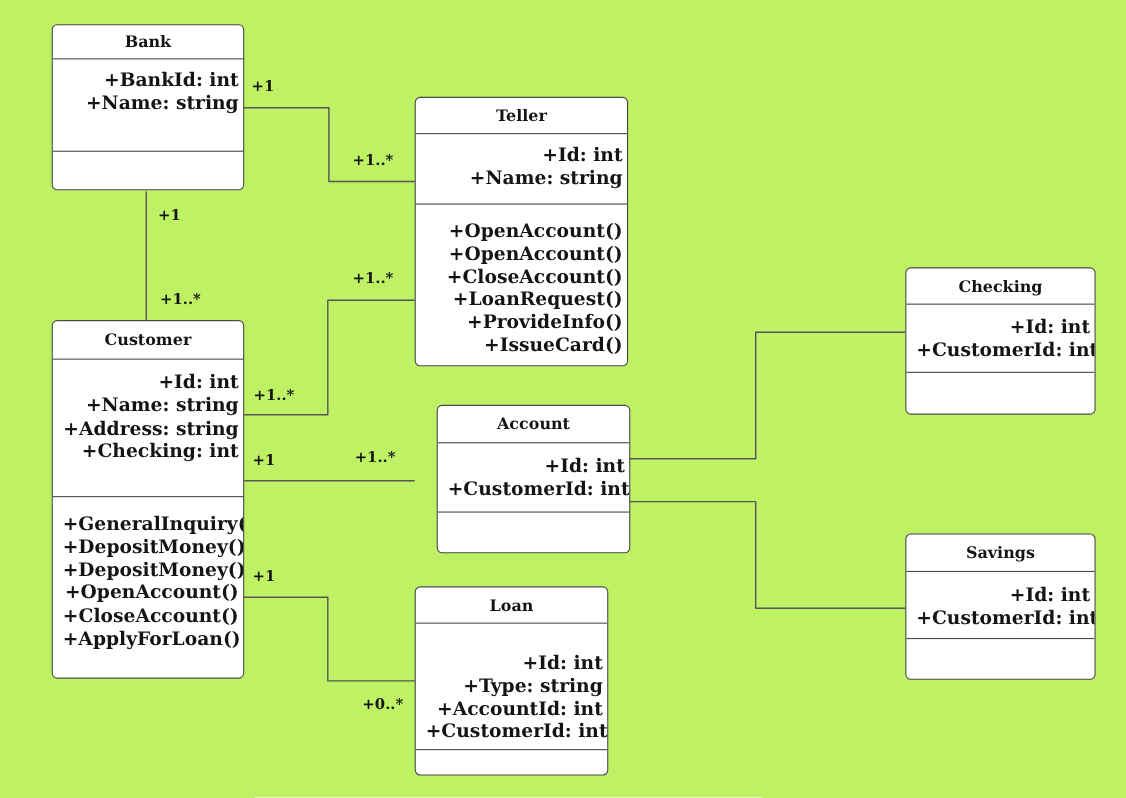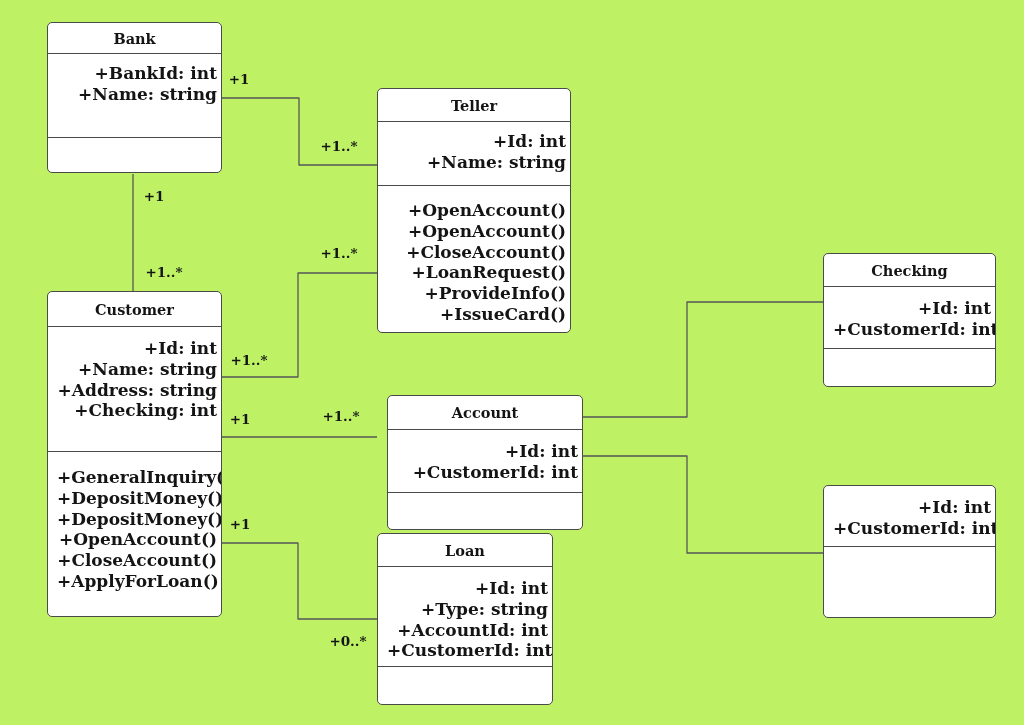--- a/index.html
+++ b/index.html
@@ -151,7 +151,7 @@
     <div class="compartment last"></div>
   </div>
 
-  <div class="cls" style="left:823px; top:253px; width:173px; height:134px;">
+  <div class="cls" style="left:823px; top:243px; width:173px; height:134px;">
     <div class="cls-title" style="height:33px;">Checking</div>
     <div class="compartment" style="height:62px; padding-top:11px;">
       <div class="memberline">+Id: int</div>

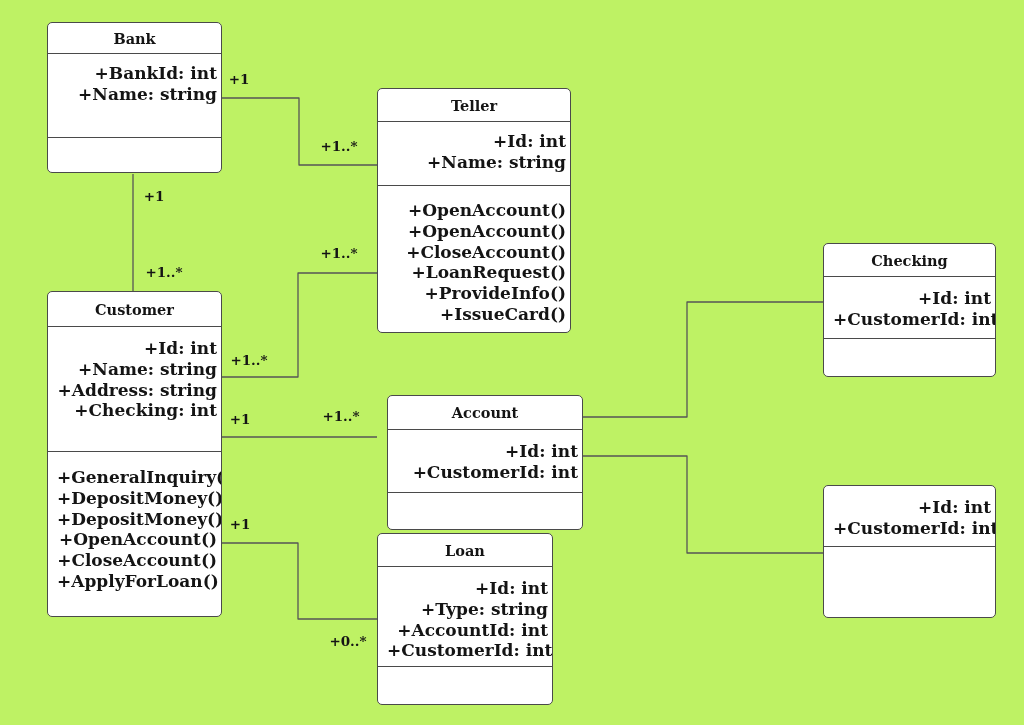--- a/index.html
+++ b/index.html
@@ -131,7 +131,7 @@
     </div>
   </div>
 
-  <div class="cls" style="left:387px; top:368px; width:196px; height:135px;margin-top:27px;">
+  <div class="cls" style="left:397px; top:368px; width:176px; height:135px;">
     <div class="cls-title" style="height:34px;">Account</div>
     <div class="compartment" style="height:63px; padding-top:11px;">
       <div class="memberline">+Id: int</div>

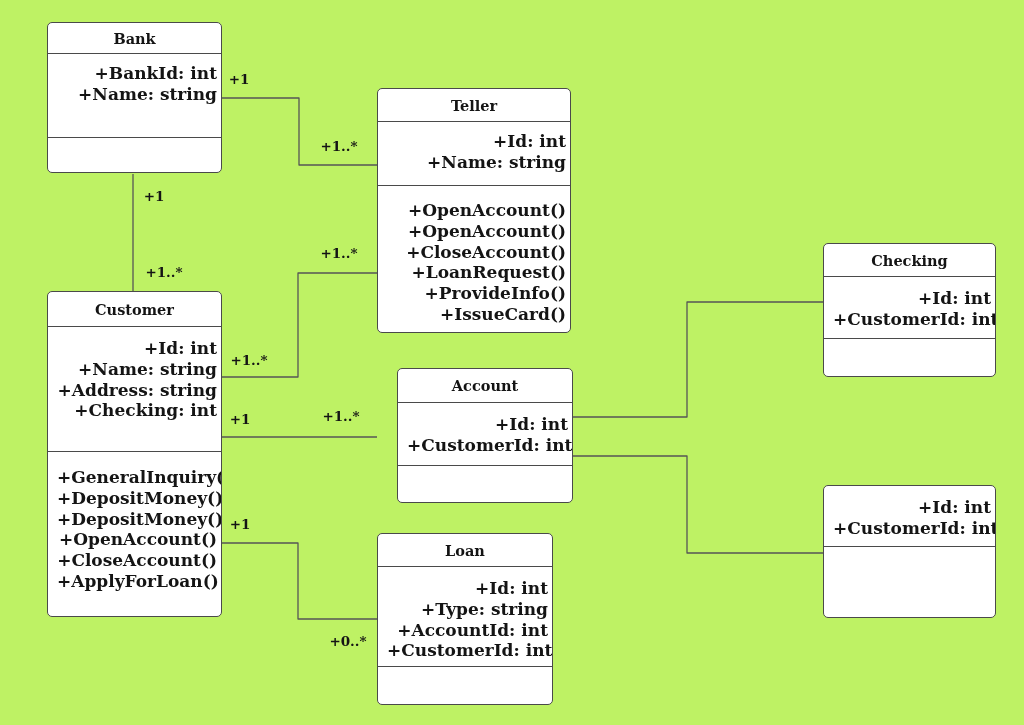--- a/index.html
+++ b/index.html
@@ -161,6 +161,7 @@
   </div>
 
   <div class="cls" style="left:823px; top:485px; width:173px; height:133px;">
+    <div class="cls-title" style="height:34px;">Savings</div>
     <div class="compartment" style="height:61px; padding-top:11px;">
       <div class="memberline">+Id: int</div>
       <div class="memberline">+CustomerId: int</div>

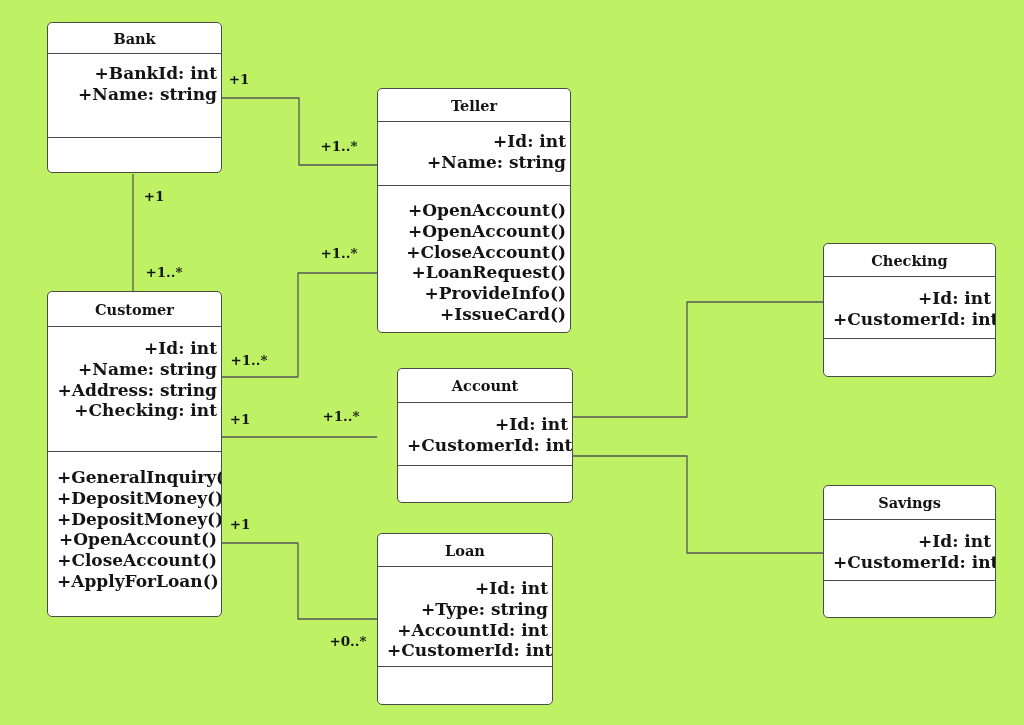--- a/index.html
+++ b/index.html
@@ -140,7 +140,7 @@
     <div class="compartment last"></div>
   </div>
 
-  <div class="cls" style="left:377px; top:533px; width:176px; height:172px;">
+  <div class="cls" style="left:377px; top:533px; width:176px; height:172px;gap:15px;">
     <div class="cls-title" style="height:33px;">Loan</div>
     <div class="compartment" style="height:100px; padding-top:11px;">
       <div class="memberline">+Id: int</div>

